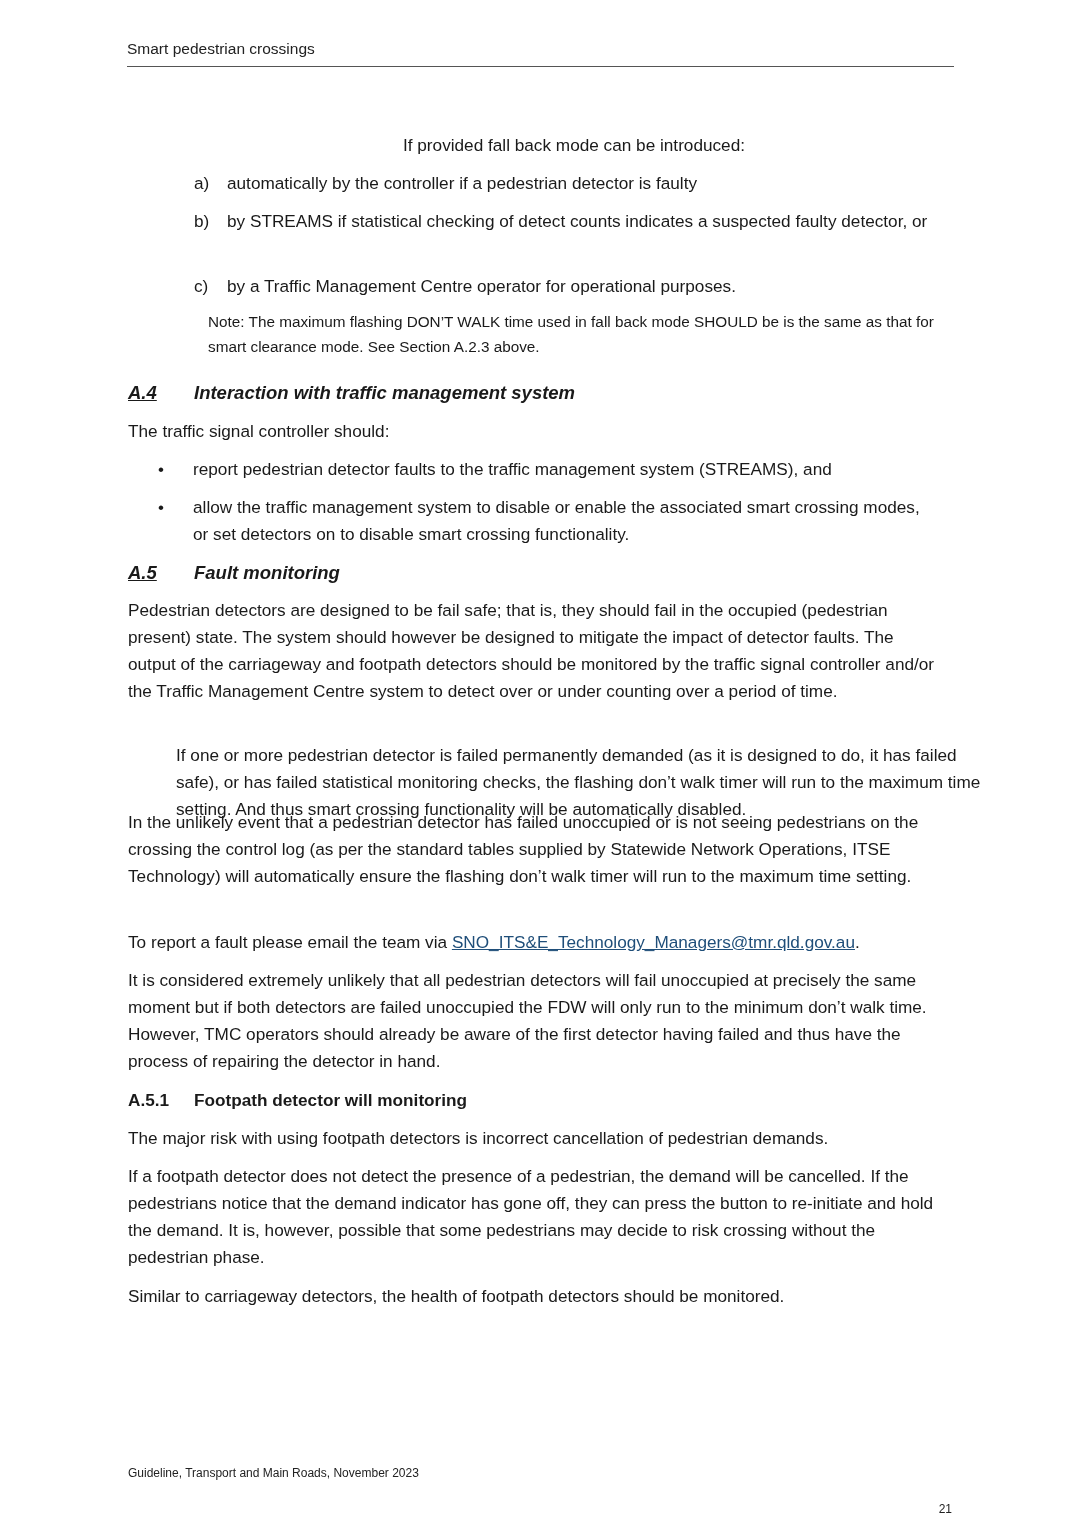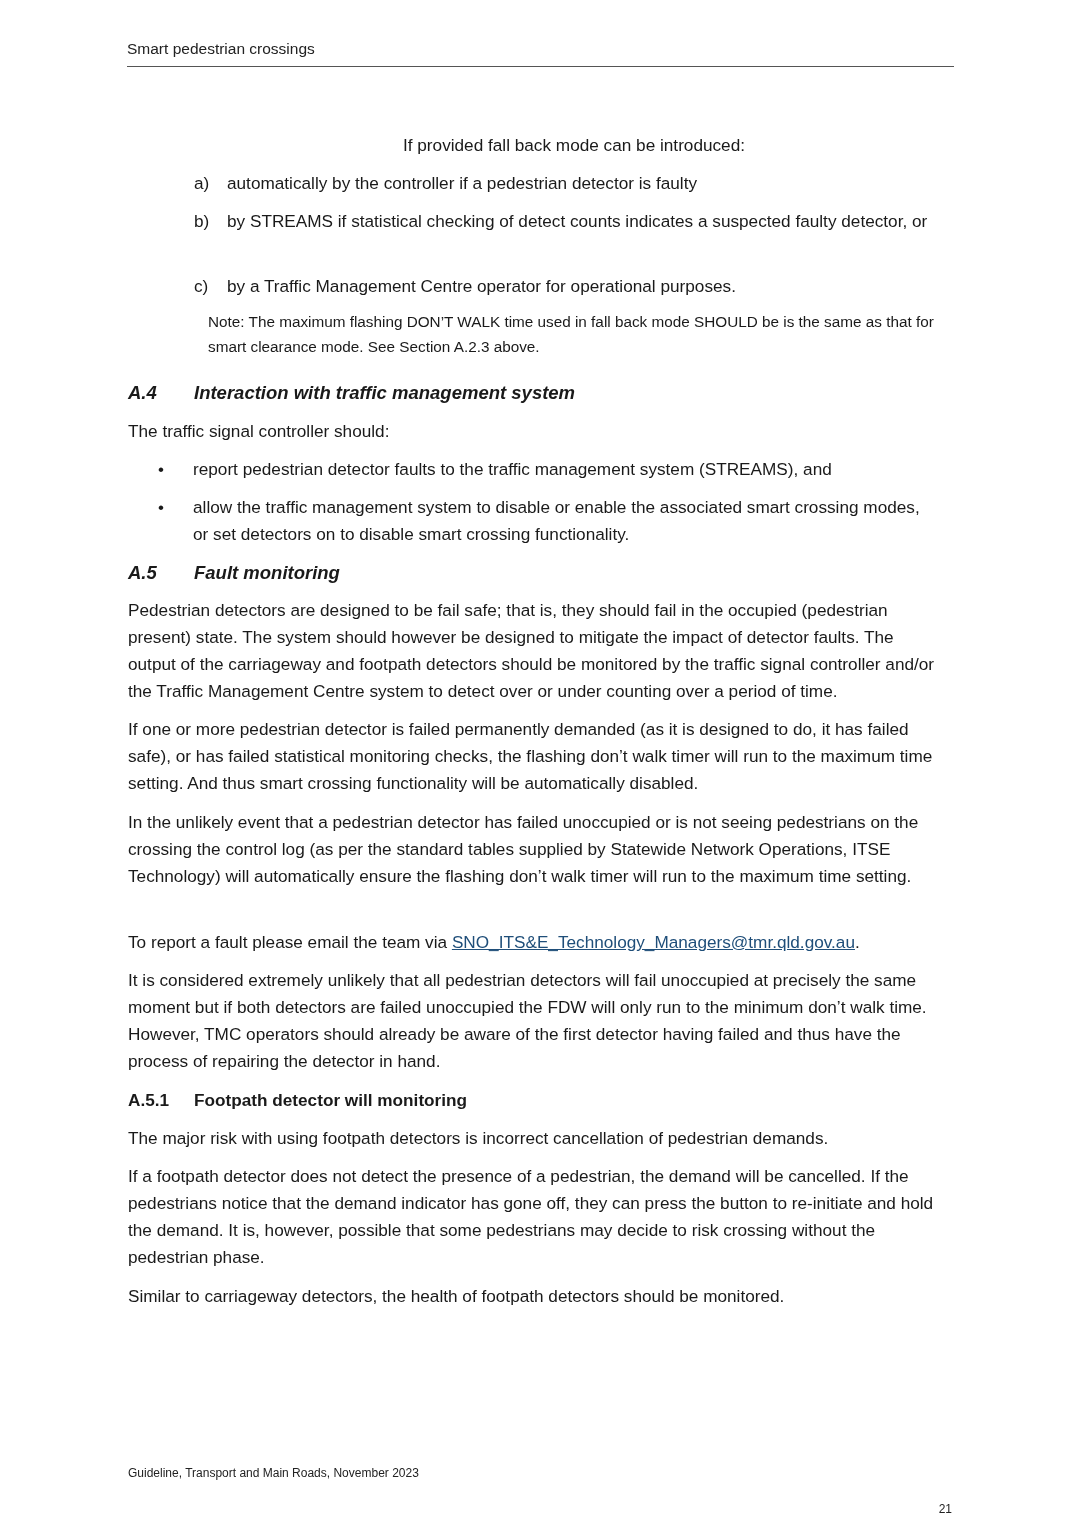--- a/index.html
+++ b/index.html
@@ -23,7 +23,7 @@
   .bullet { position: absolute; left: 0; top: 0; font-size: 17px; }
   .bullet-text { position: absolute; left: 35px; width: 745px; }
   .h2 { position: absolute; left: 0; font-size: 18.5px; font-weight: bold; font-style: italic; line-height: 27px; }
-  .h2 .num { display: inline-block; width: 66px; }
+  .h2 .num { display: inline-block; width: 66px; text-decoration: underline; }
   .h3 { position: absolute; left: 0; font-size: 17.2px; font-weight: bold; line-height: 27px; }
   .h3 .num { display: inline-block; width: 66px; }
   a.email { color: #1f4e79; text-decoration: underline; text-align: center; }

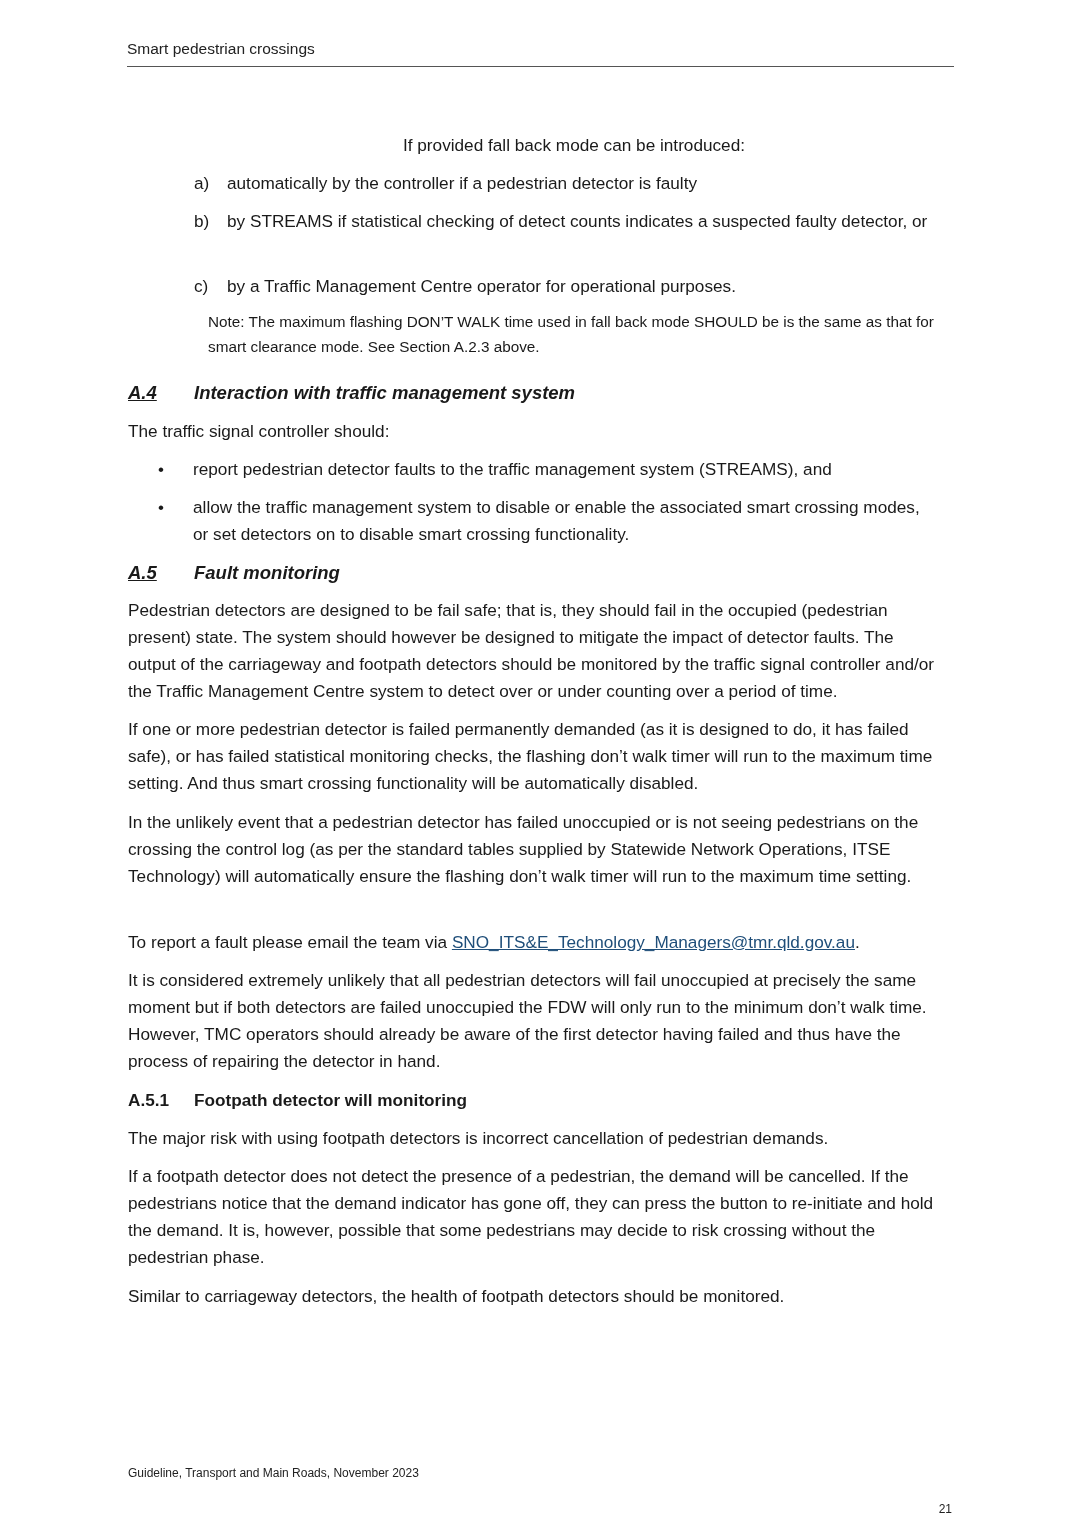--- a/index.html
+++ b/index.html
@@ -77,7 +77,7 @@
   </div>
 
   <div class="p" style="top:597px;">Pedestrian detectors are designed to be fail safe; that is, they should fail in the occupied (pedestrian present) state. The system should however be designed to mitigate the impact of detector faults. The output of the carriageway and footpath detectors should be monitored by the traffic signal controller and/or the Traffic Management Centre system to detect over or under counting over a period of time.</div>
-  <div class="p" style="top:716px;">If one or more pedestrian detector is failed permanently demanded (as it is designed to do, it has failed safe), or has failed statistical monitoring checks, the flashing don’t walk timer will run to the maximum time setting. And thus smart crossing functionality will be automatically disabled.</div>
+  <div class="p" style="top:742px;margin-left:48px;">If one or more pedestrian detector is failed permanently demanded (as it is designed to do, it has failed safe), or has failed statistical monitoring checks, the flashing don’t walk timer will run to the maximum time setting. And thus smart crossing functionality will be automatically disabled.</div>
   <div class="p" style="top:809px;">In the unlikely event that a pedestrian detector has failed unoccupied or is not seeing pedestrians on the crossing the control log (as per the standard tables supplied by Statewide Network Operations, ITSE Technology) will automatically ensure the flashing don’t walk timer will run to the maximum time setting.</div>
 
   <div class="p" style="top:929px;">

